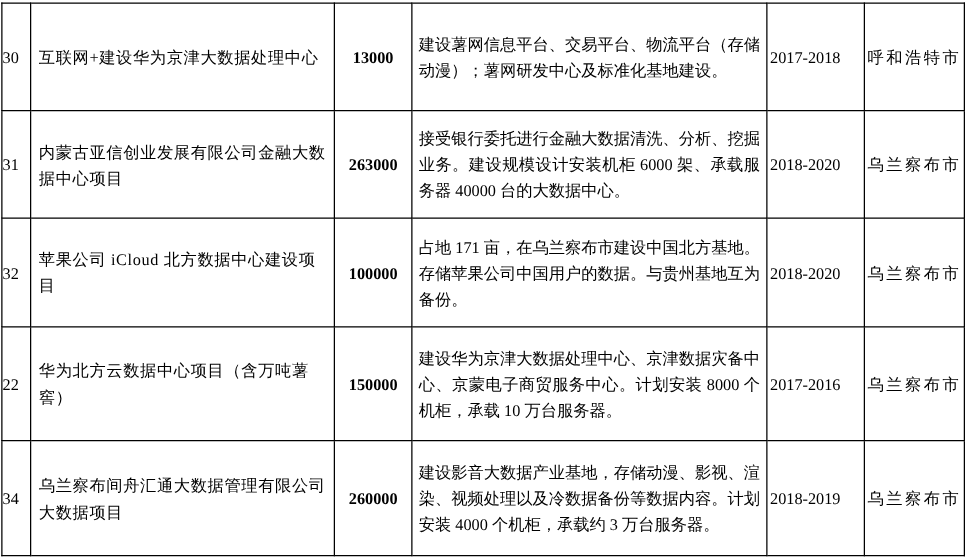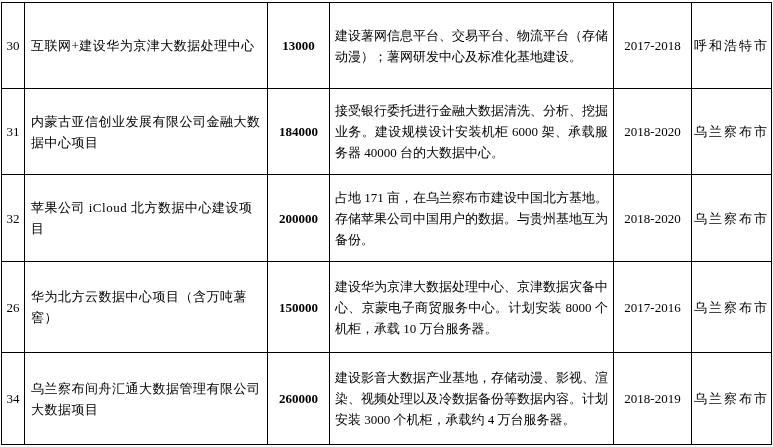--- a/index.html
+++ b/index.html
@@ -39,7 +39,6 @@
   tr.row-4 { height: 91px; }
   tr.row-5 { height: 92px; }
   td.cell-no {
-    text-align: center;
     padding: 0;
   }
   td.cell-name {

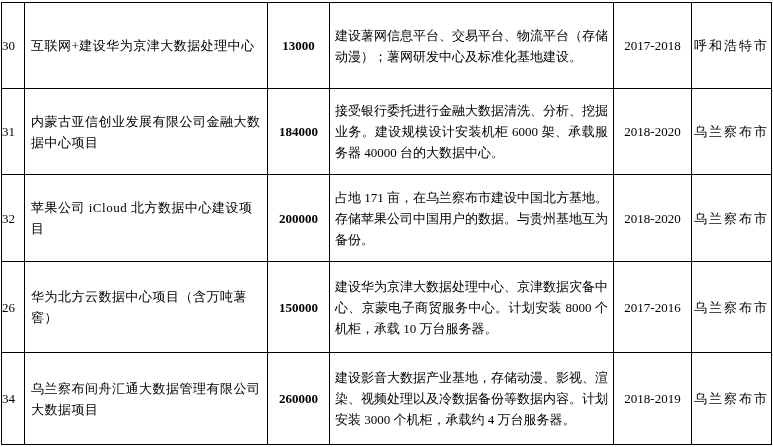--- a/index.html
+++ b/index.html
@@ -56,7 +56,7 @@
     padding: 2px 5px;
   }
   td.cell-years {
-    text-align: center;
+    text-align: left;
     padding: 0 2px;
   }
   td.cell-city {

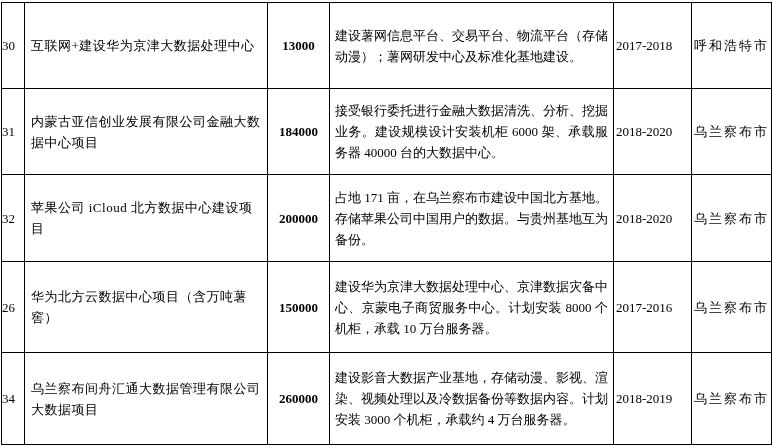--- a/index.html
+++ b/index.html
@@ -96,7 +96,7 @@
         <tr class="row-2">
           <td class="cell-no">31</td>
           <td class="cell-name">内蒙古亚信创业发展有限公司金融大数据中心项目</td>
-          <td class="cell-amount">184000</td>
+          <td class="cell-amount">263000</td>
           <td class="cell-desc">接受银行委托进行金融大数据清洗、分析、挖掘业务。建设规模设计安装机柜 6000 架、承载服务器 40000 台的大数据中心。</td>
           <td class="cell-years">2018-2020</td>
           <td class="cell-city">乌兰察布市</td>

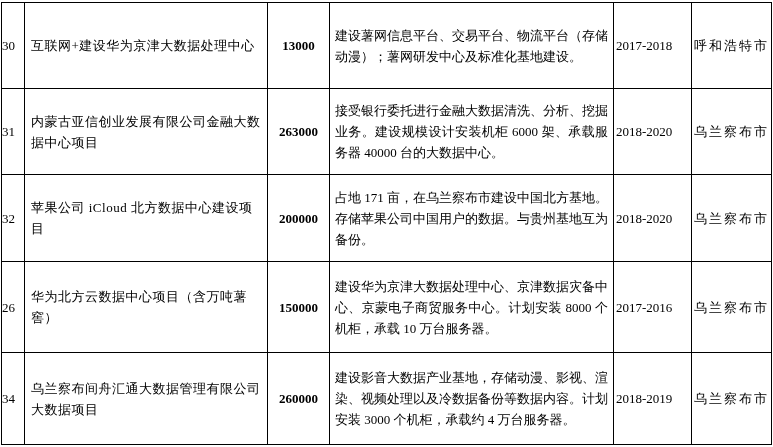--- a/index.html
+++ b/index.html
@@ -104,7 +104,7 @@
         <tr class="row-3">
           <td class="cell-no">32</td>
           <td class="cell-name">苹果公司 <span class="spellcheck">iCloud</span> 北方数据中心建设项目</td>
-          <td class="cell-amount">200000</td>
+          <td class="cell-amount">100000</td>
           <td class="cell-desc">占地 171 亩，在乌兰察布市建设中国北方基地。存储苹果公司中国用户的数据。与贵州基地互为备份。</td>
           <td class="cell-years">2018-2020</td>
           <td class="cell-city">乌兰察布市</td>

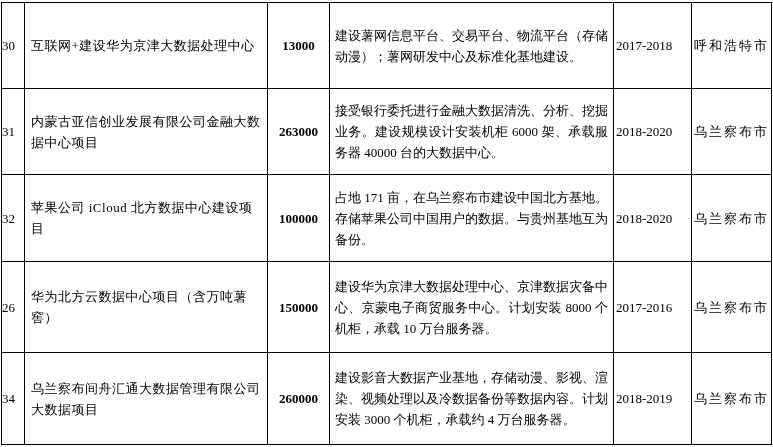--- a/index.html
+++ b/index.html
@@ -110,7 +110,7 @@
           <td class="cell-city">乌兰察布市</td>
         </tr>
         <tr class="row-4">
-          <td class="cell-no">26</td>
+          <td class="cell-no">22</td>
           <td class="cell-name">华为北方云数据中心项目（含万吨薯窖）</td>
           <td class="cell-amount">150000</td>
           <td class="cell-desc">建设华为京津大数据处理中心、京津数据灾备中心、京蒙电子商贸服务中心。计划安装 8000 个机柜，承载 10 万台服务器。</td>

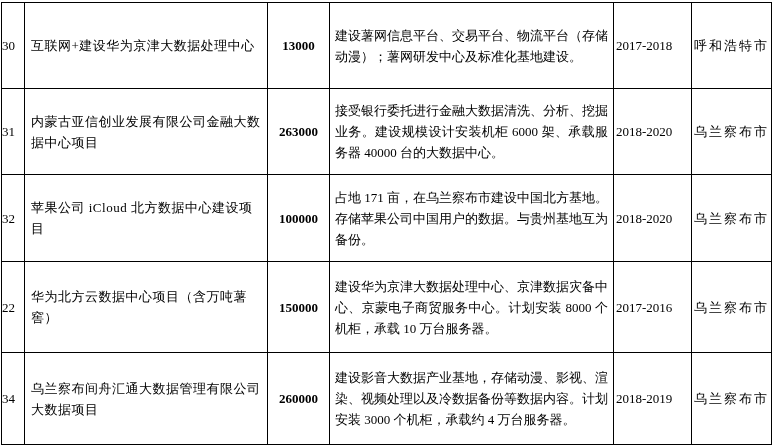--- a/index.html
+++ b/index.html
@@ -121,7 +121,7 @@
           <td class="cell-no">34</td>
           <td class="cell-name">乌兰察布间舟汇通大数据管理有限公司大数据项目</td>
           <td class="cell-amount">260000</td>
-          <td class="cell-desc">建设影音大数据产业基地，存储动漫、影视、渲染、视频处理以及冷数据备份等数据内容。计划安装 3000 个机柜，承载约 4 万台服务器。</td>
+          <td class="cell-desc">建设影音大数据产业基地，存储动漫、影视、渲染、视频处理以及冷数据备份等数据内容。计划安装 4000 个机柜，承载约 3 万台服务器。</td>
           <td class="cell-years">2018-2019</td>
           <td class="cell-city">乌兰察布市</td>
         </tr>

